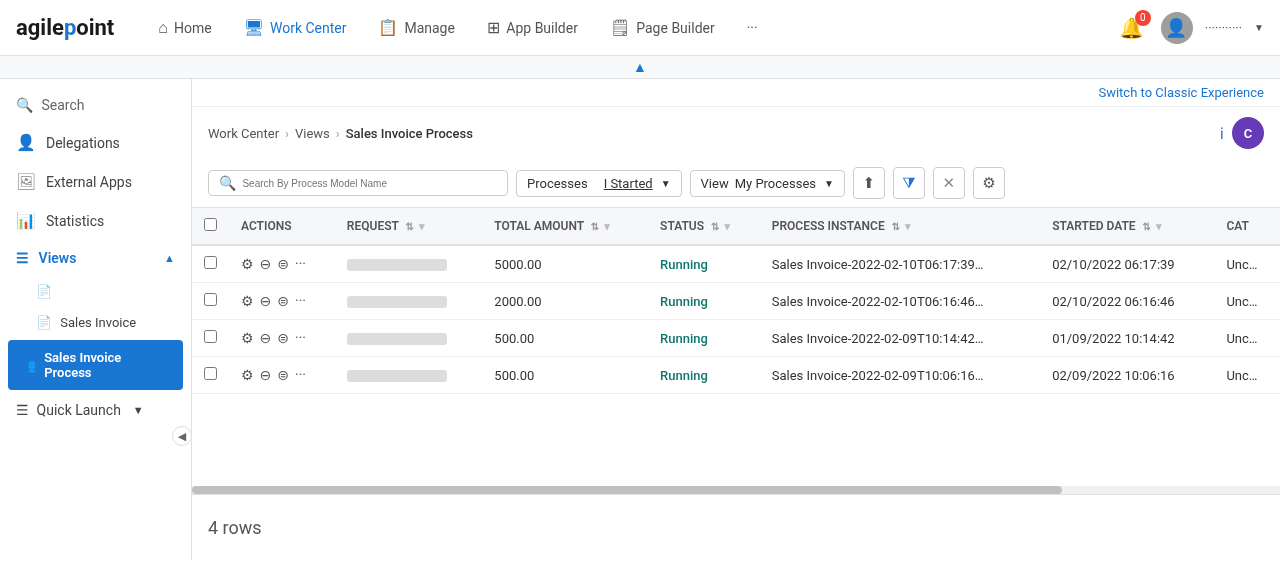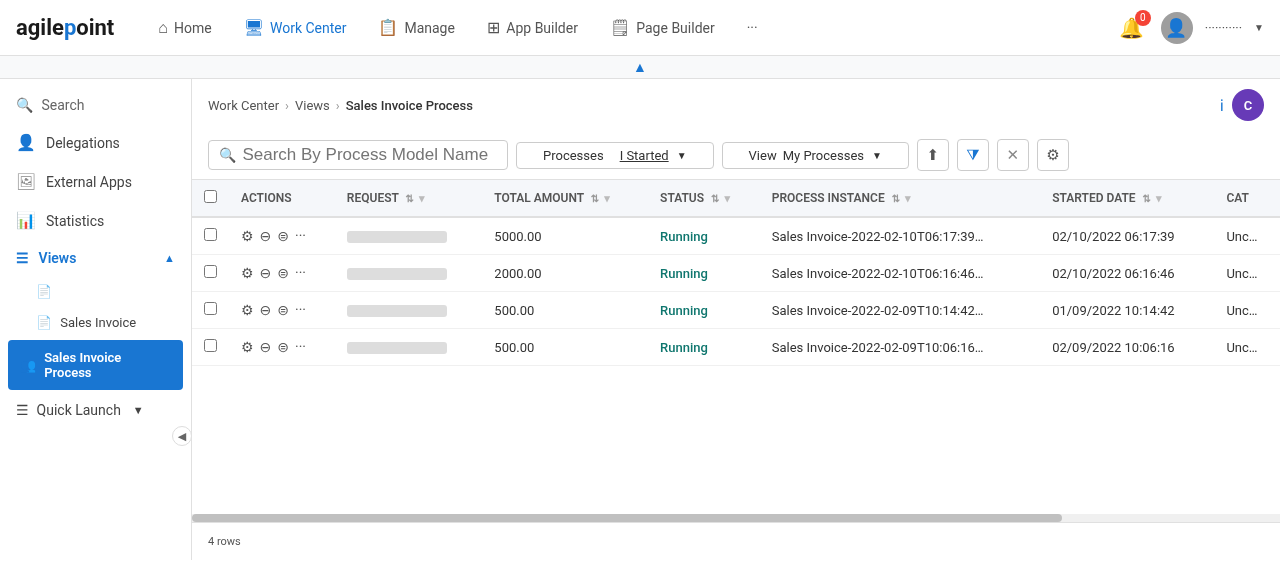--- a/index.html
+++ b/index.html
@@ -279,6 +279,9 @@
 
   <main class="main-content">
 
+    <div class="switch-bar">
+      <span class="switch-link">Switch to Classic Experience</span>
+    </div>
 
     <div class="breadcrumb-bar">
       <div class="breadcrumb">

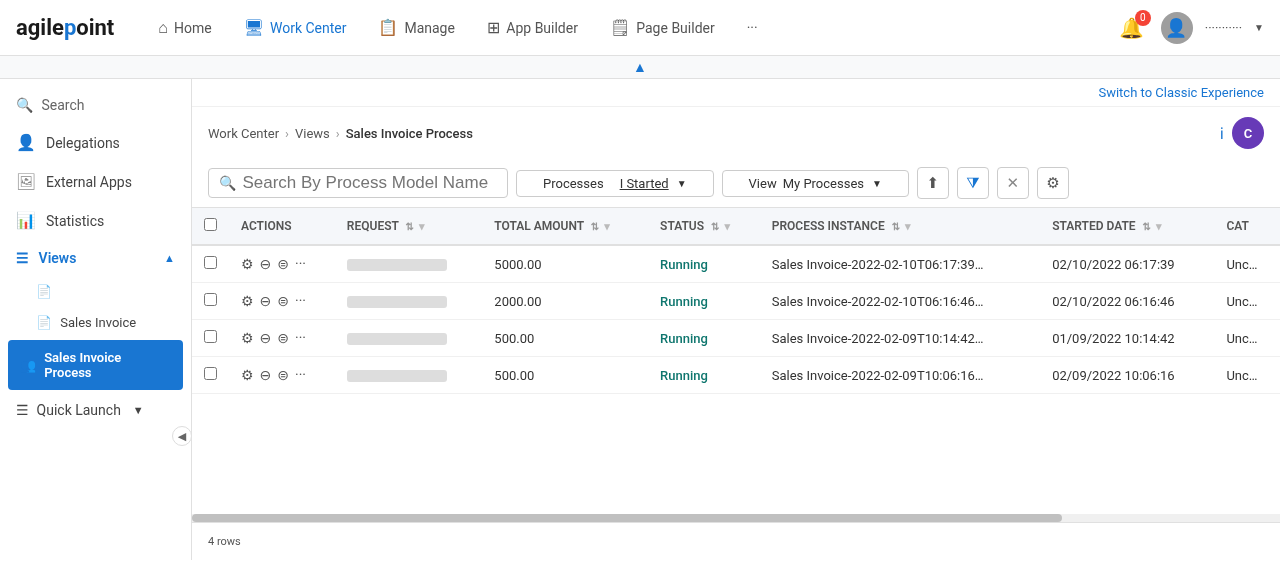--- a/index.html
+++ b/index.html
@@ -117,7 +117,7 @@
       flex: 1; max-width: 300px;
     }
     .search-box input {
-      border: none; outline: none; font-size: 17px; color: #888; background: transparent; width: 100%;
+      border: none; outline: none; font-size: 10px; color: #888; background: transparent; width: 100%;
     }
     .search-icon { color: #888; font-size: 14px; }
     .dropdown-btn {

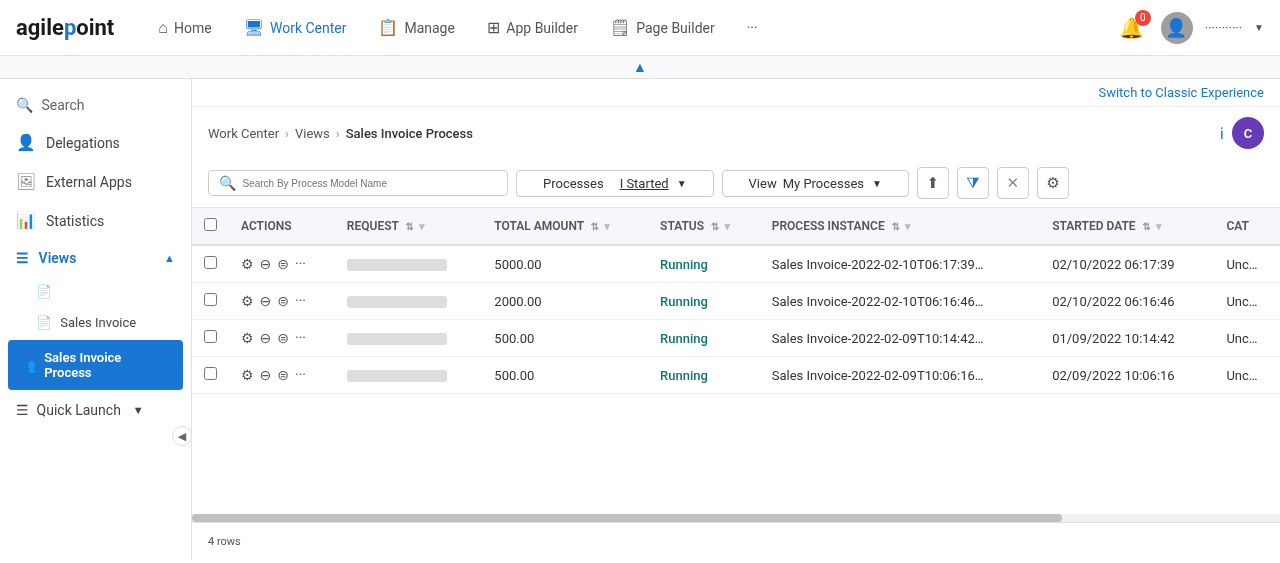--- a/index.html
+++ b/index.html
@@ -122,7 +122,7 @@
     .search-icon { color: #888; font-size: 14px; }
     .dropdown-btn {
       display: flex; align-items: center; gap: 4px; border: 1px solid #ccc;
-      border-radius: 4px; padding: 5px 26px; cursor: pointer; font-size: 13px;
+      border-radius: 4px; padding: 5px 10px; cursor: pointer; font-size: 13px;
       background: #fff; white-space: nowrap;
     }
     .toggle-group {

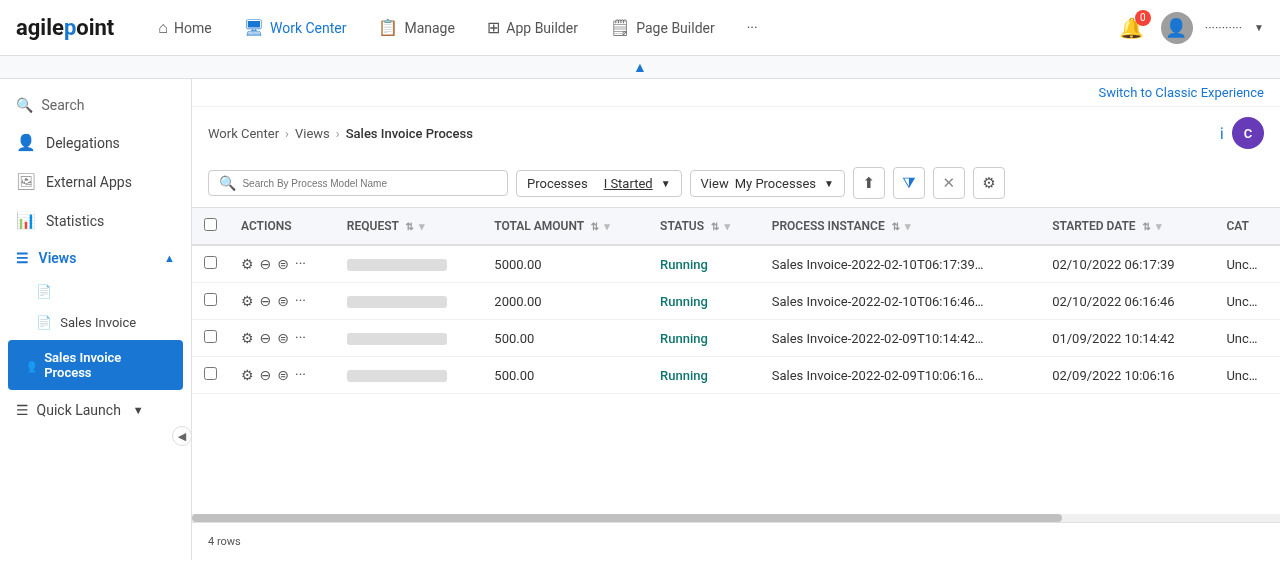--- a/index.html
+++ b/index.html
@@ -165,7 +165,7 @@
     }
     .status-running { color: #0f766e; font-weight: 500; }
     .row-count-bar {
-      padding: 12px 16px; font-size: 11px; color: #555; background: #fff;
+      padding: 22px 16px; font-size: 18px; color: #555; background: #fff;
       border-top: 1px solid #e0e0e0;
     }
 

